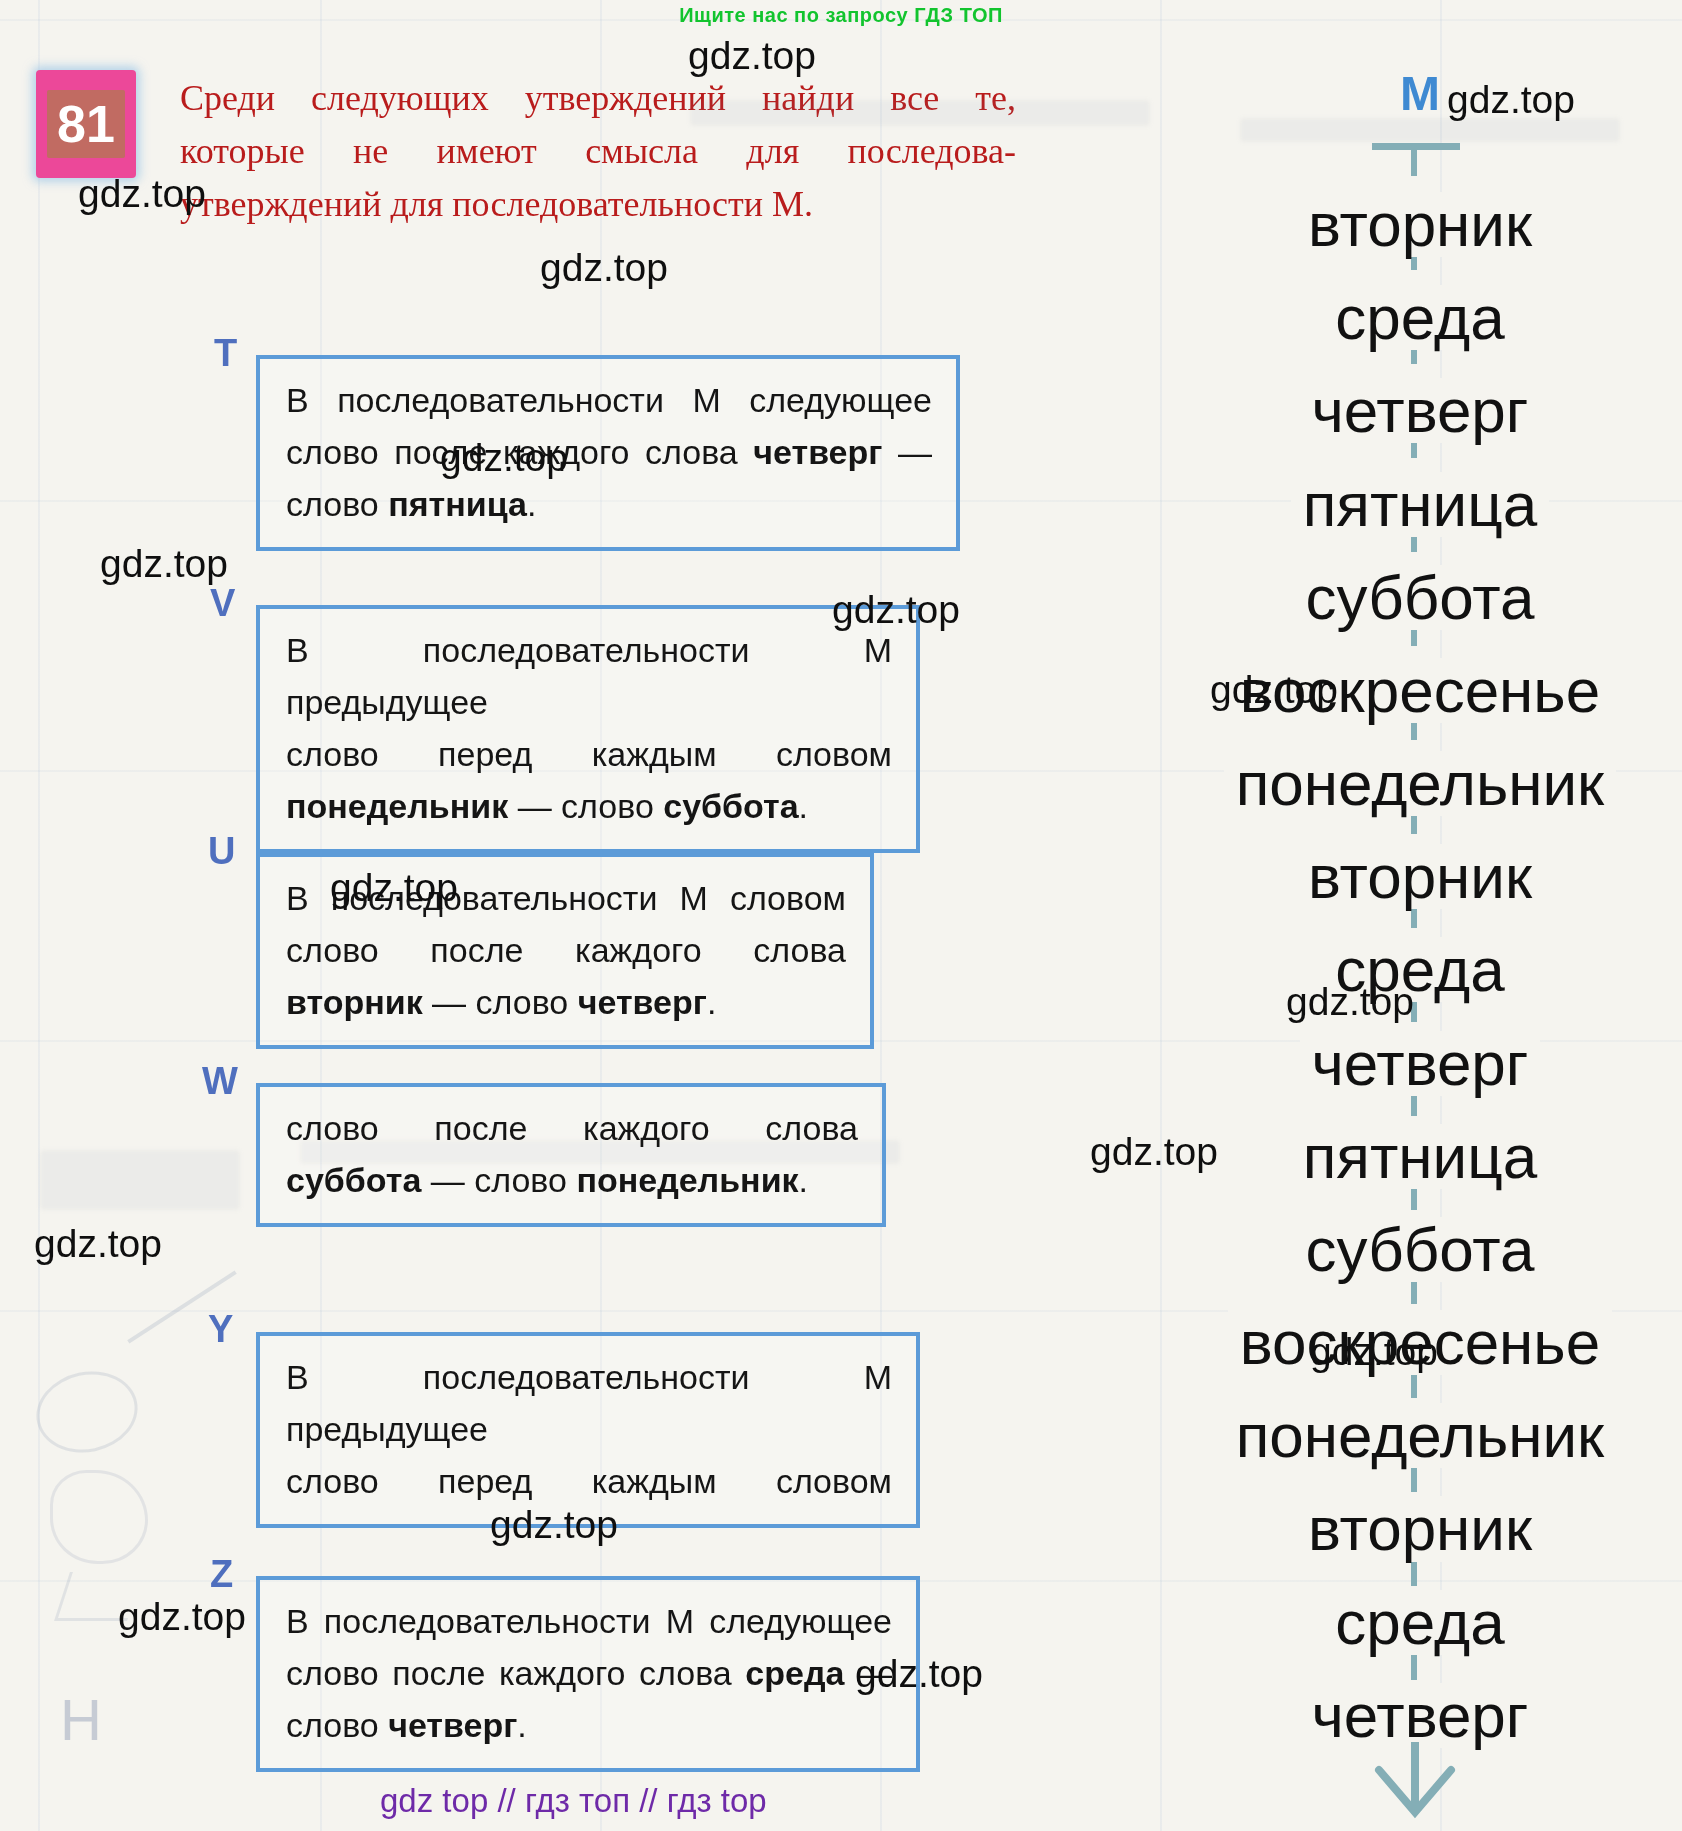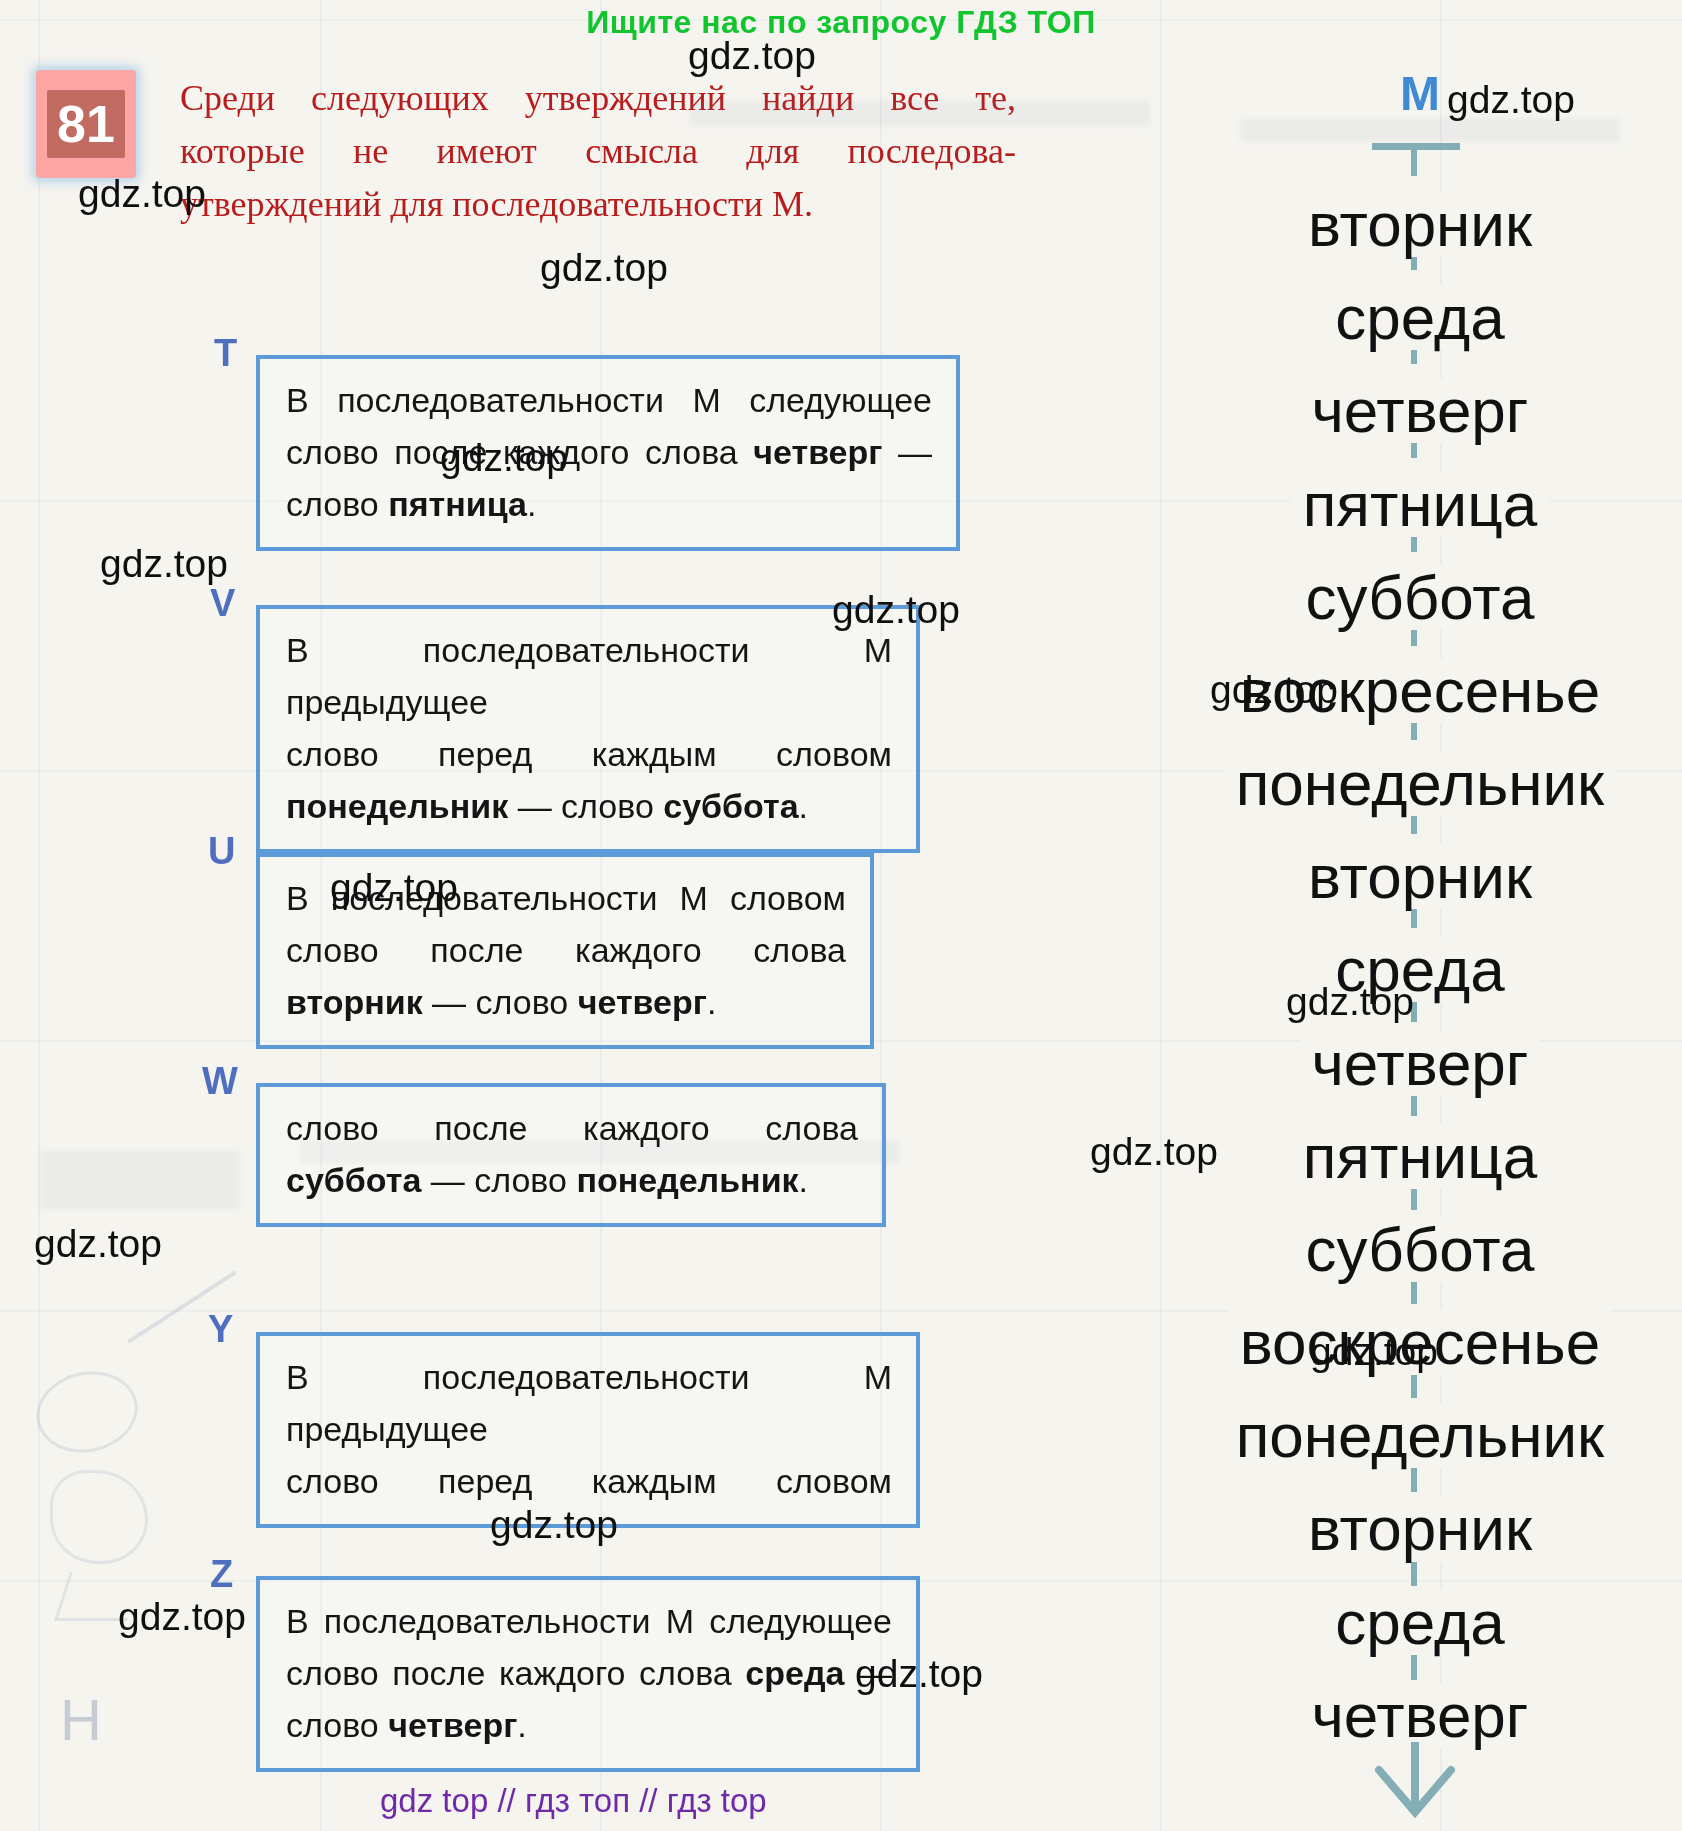--- a/index.html
+++ b/index.html
@@ -19,7 +19,7 @@
   .abs{position:absolute;}
   
   .promo{left:0; right:0; top:4px; text-align:center;
-    font-size:32px; font-weight:700; color:#12c42e; letter-spacing:.5px;}
+    font-size:20px; font-weight:700; color:#12c42e; letter-spacing:.5px;}
   
   .wm{font-size:39px; color:#0f0f0f; white-space:nowrap; z-index:6;}
   

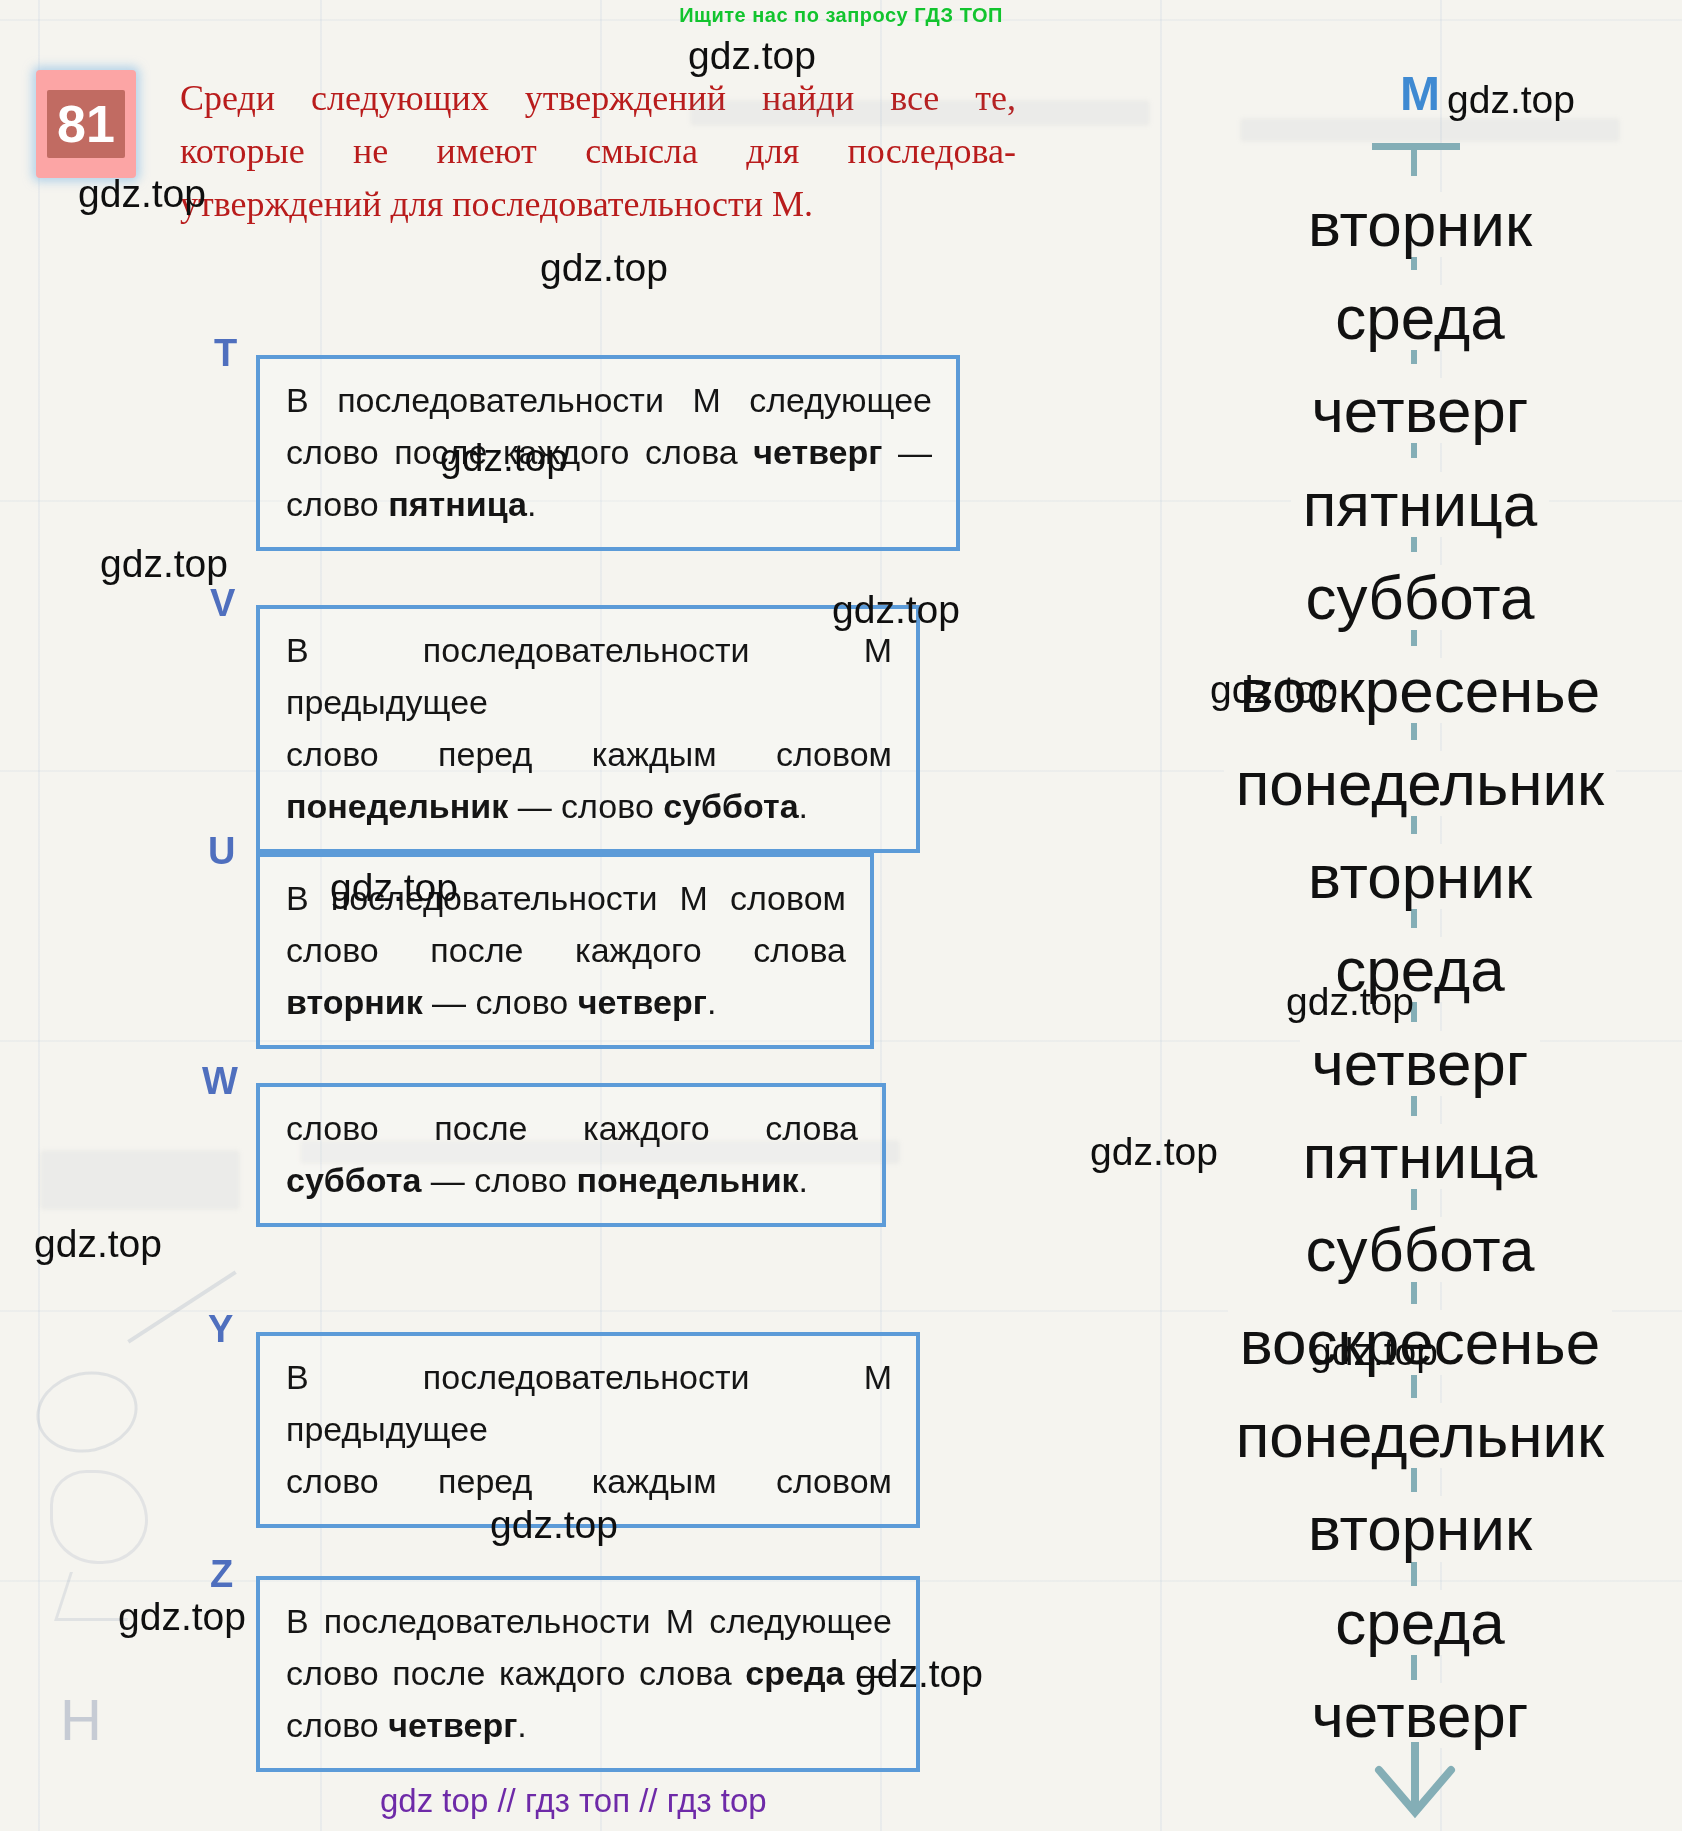--- a/index.html
+++ b/index.html
@@ -23,7 +23,7 @@
   
   .wm{font-size:39px; color:#0f0f0f; white-space:nowrap; z-index:6;}
   
-  .badge{left:36px; top:70px; width:100px; height:108px; background:#fca5a5;
+  .badge{left:36px; top:70px; width:100px; height:108px; background:#ec4899;
     border-radius:4px; box-shadow:0 0 10px 4px rgba(150,195,230,.65);
     display:flex; align-items:center; justify-content:center;}
   .badge-inner{width:78px; height:68px; background:#c16b62; border-radius:2px;

